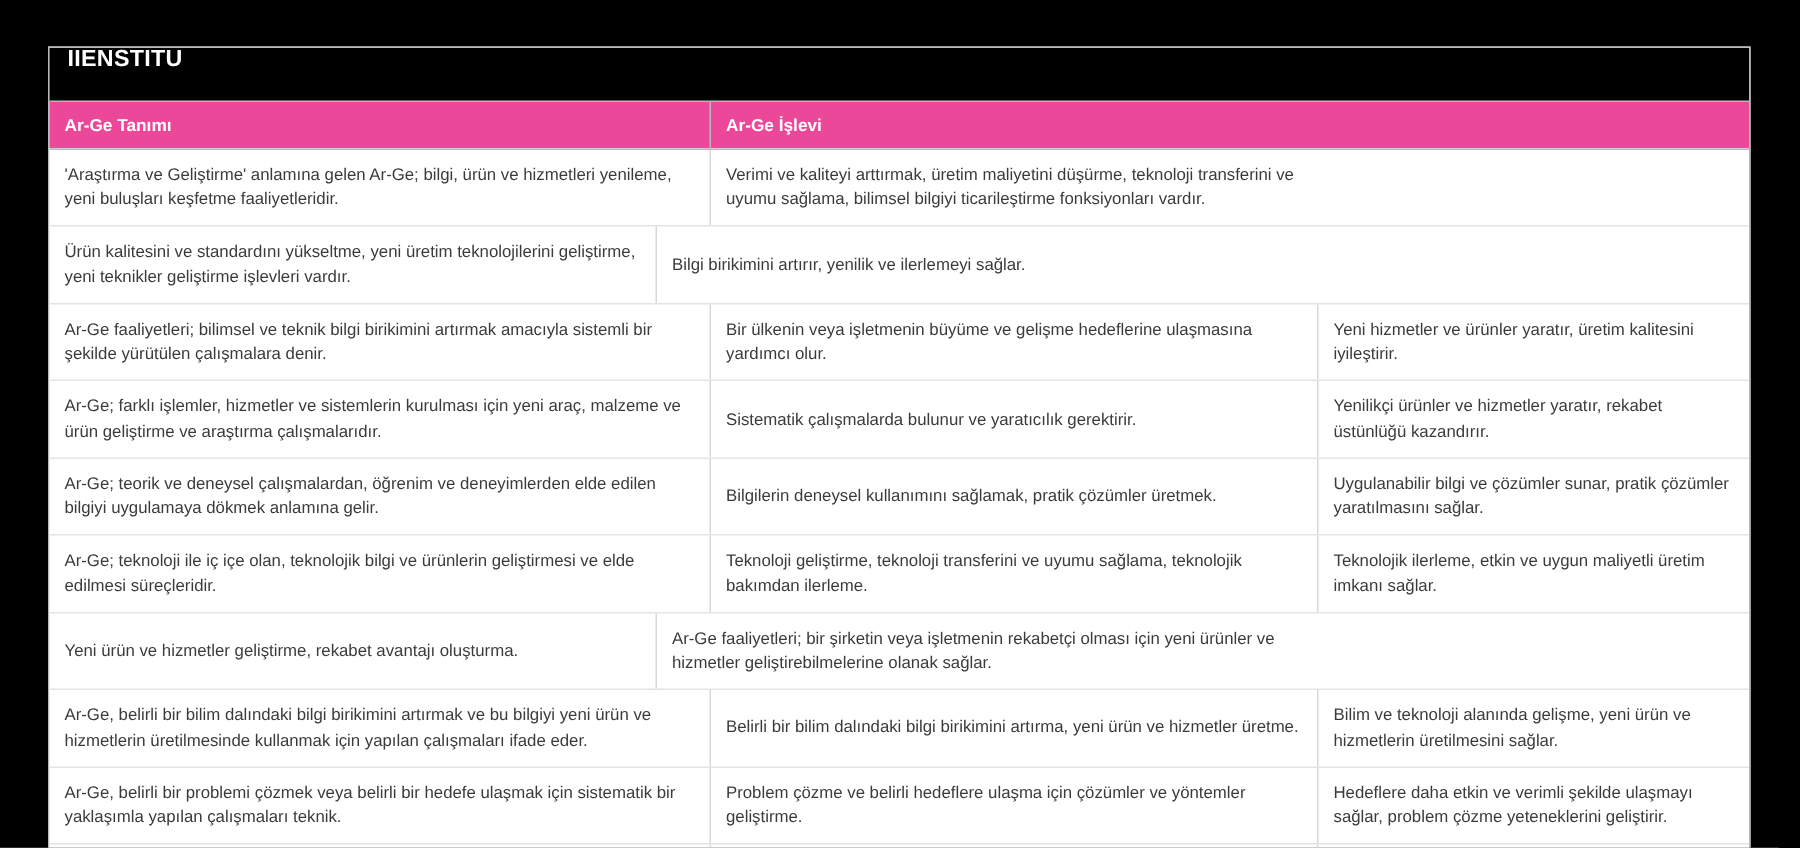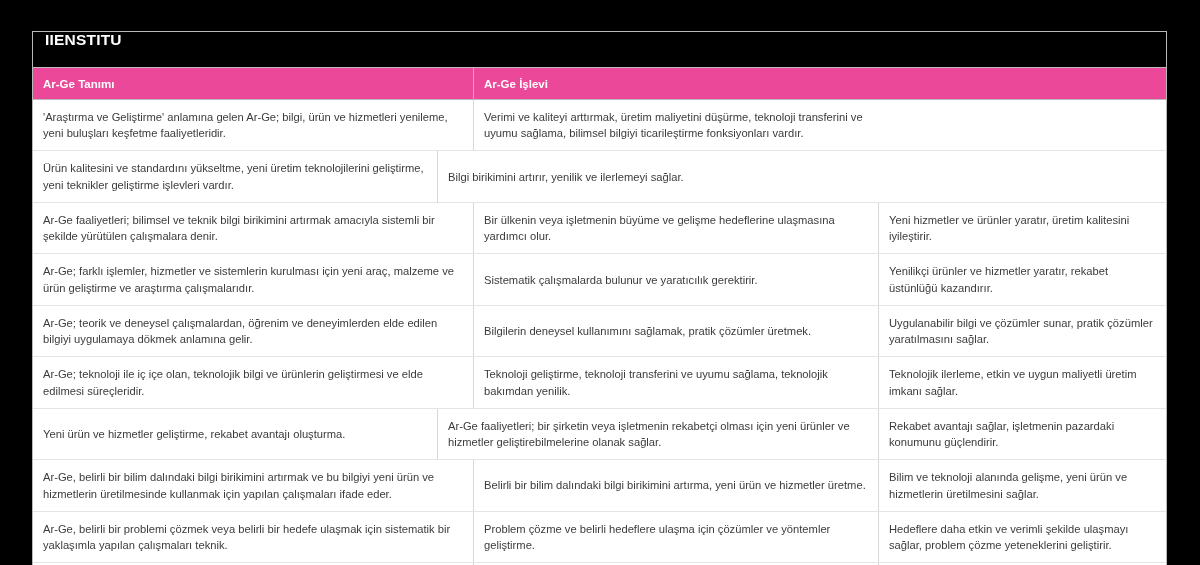--- a/index.html
+++ b/index.html
@@ -139,7 +139,7 @@
         </div>
         <div class="row">
           <div class="cell c1">Ar-Ge; teknoloji ile iç içe olan, teknolojik bilgi ve ürünlerin geliştirmesi ve elde edilmesi süreçleridir.</div>
-          <div class="cell c2">Teknoloji geliştirme, teknoloji transferini ve uyumu sağlama, teknolojik bakımdan yenilik.</div>
+          <div class="cell c2">Teknoloji geliştirme, teknoloji transferini ve uyumu sağlama, teknolojik bakımdan ilerleme.</div>
           <div class="cell c3">Teknolojik ilerleme, etkin ve uygun maliyetli üretim imkanı sağlar.</div>
         </div>
         <div class="row">

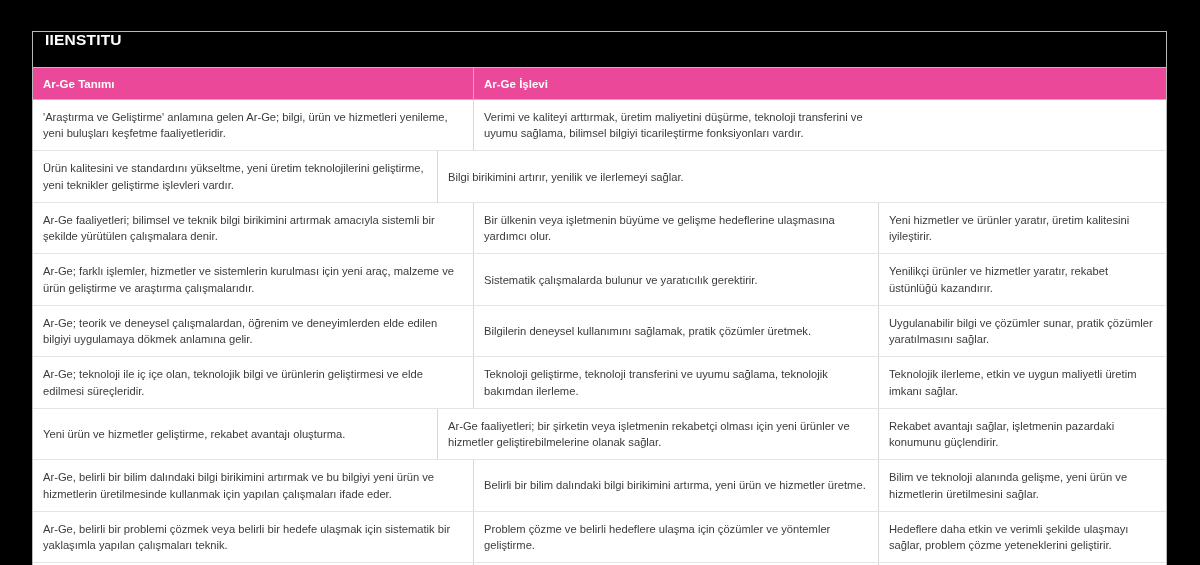--- a/index.html
+++ b/index.html
@@ -145,7 +145,6 @@
         <div class="row">
           <div class="cell c2">Yeni ürün ve hizmetler geliştirme, rekabet avantajı oluşturma.</div>
           <div class="cell c1">Ar-Ge faaliyetleri; bir şirketin veya işletmenin rekabetçi olması için yeni ürünler ve hizmetler geliştirebilmelerine olanak sağlar.</div>
-          <div class="cell c3">Rekabet avantajı sağlar, işletmenin pazardaki konumunu güçlendirir.</div>
         </div>
         <div class="row">
           <div class="cell c1">Ar-Ge, belirli bir bilim dalındaki bilgi birikimini artırmak ve bu bilgiyi yeni ürün ve hizmetlerin üretilmesinde kullanmak için yapılan çalışmaları ifade eder.</div>

